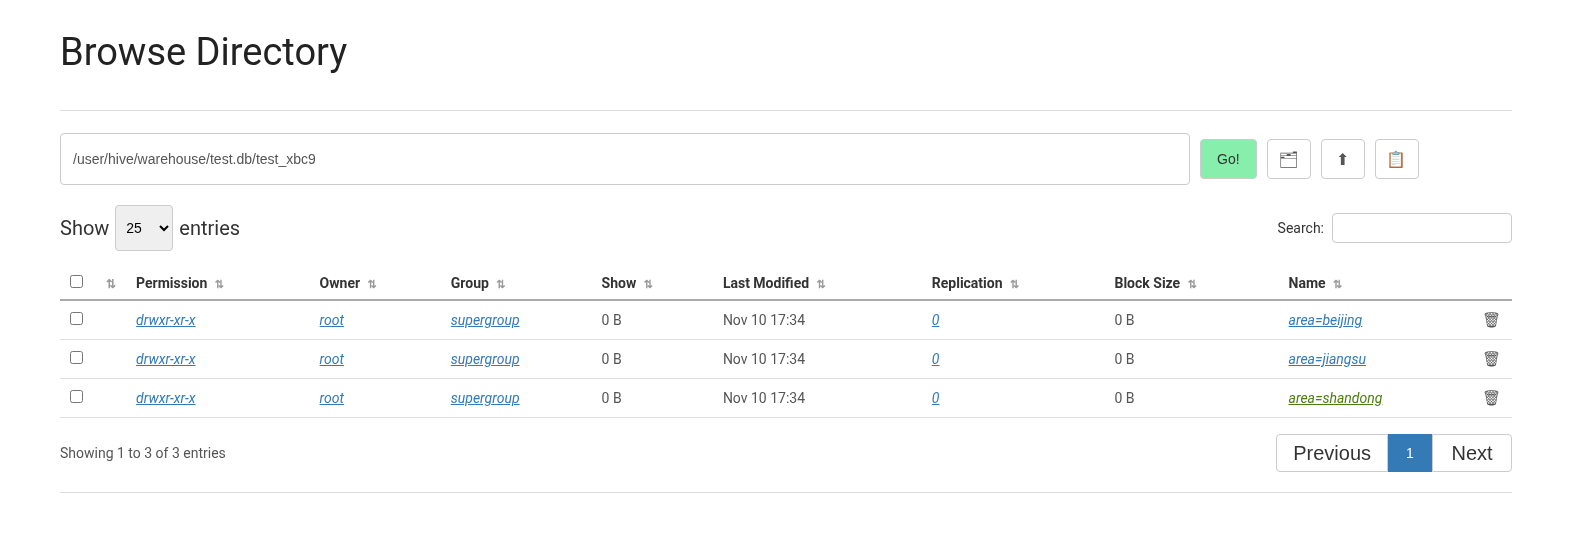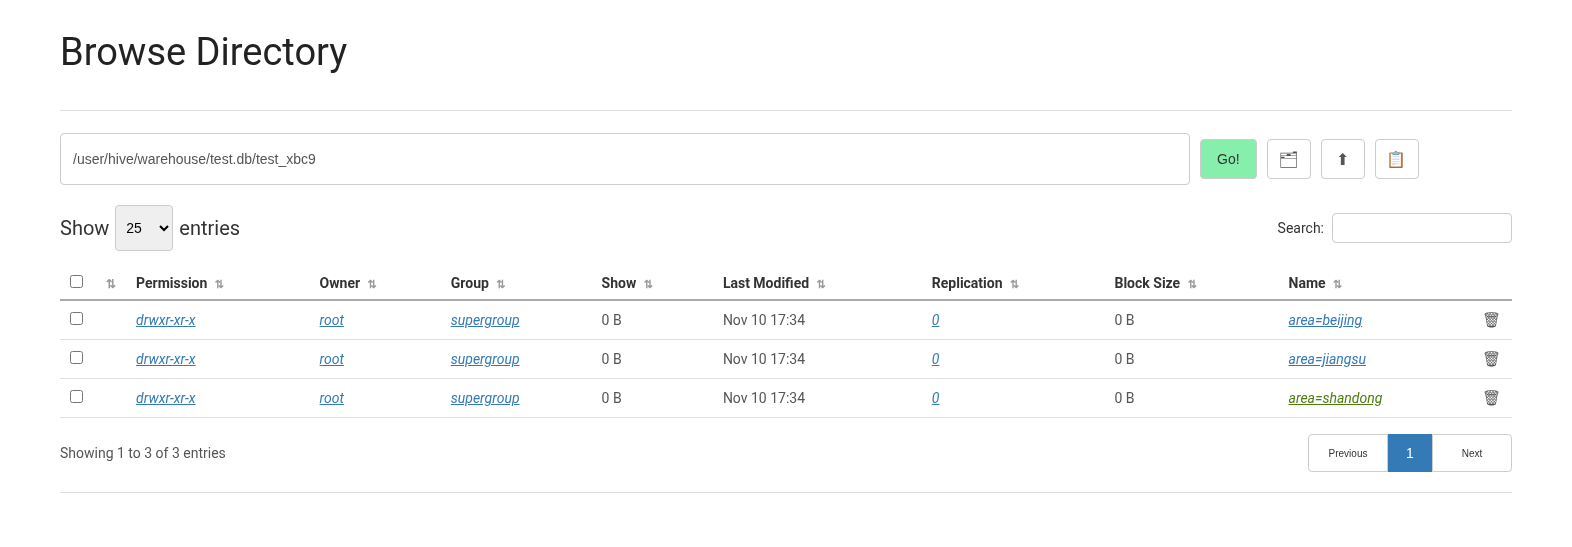--- a/index.html
+++ b/index.html
@@ -159,7 +159,7 @@
       min-width: 80px;
       border: 1px solid #ccc;
       background: #fff;
-      font-size: 10px;
+      font-size: 20px;
       cursor: pointer;
       color: #333;
       padding: 0 16px;

